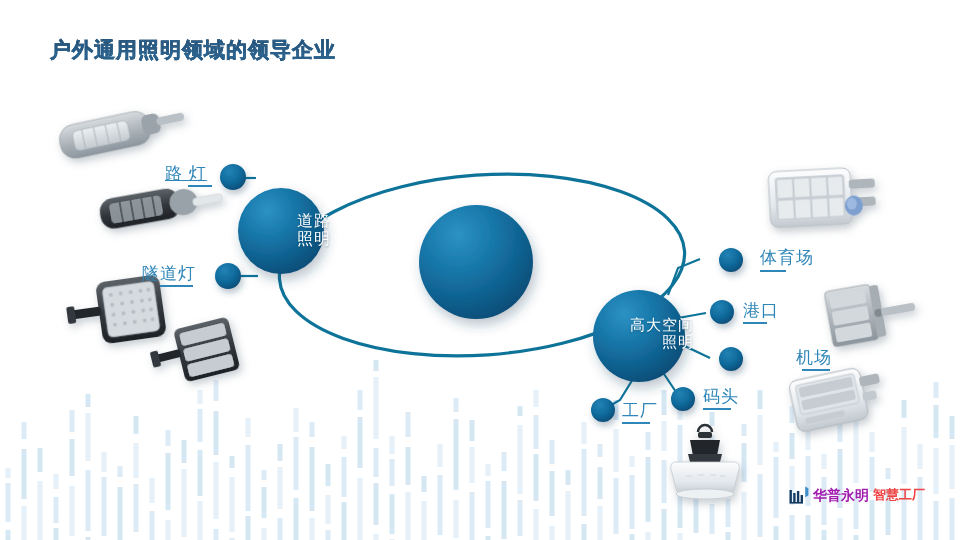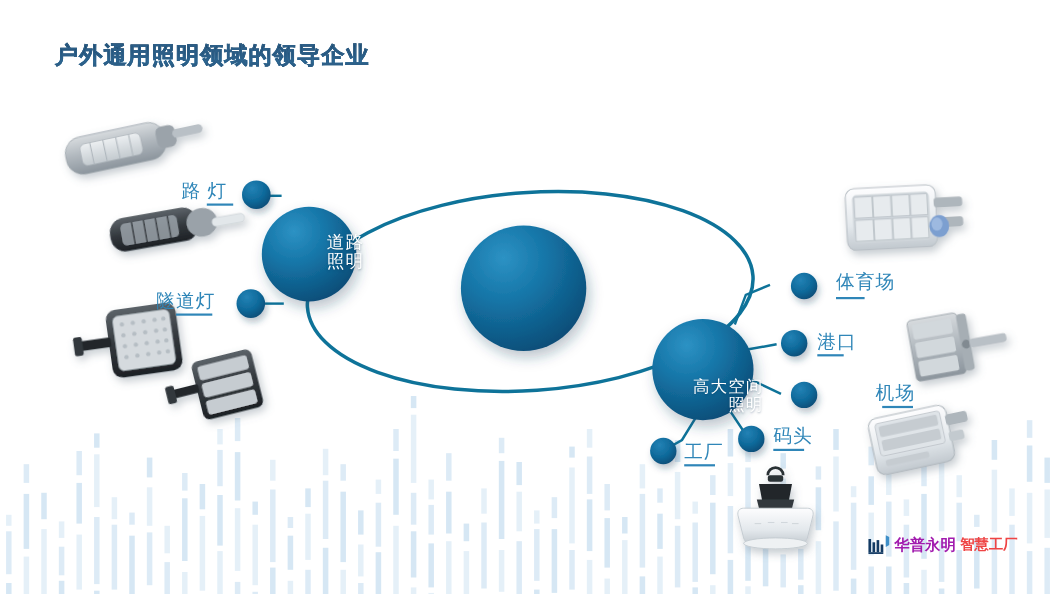--- a/index.html
+++ b/index.html
@@ -440,7 +440,7 @@
     <span>照明</span>
   </div>
 
-  <div class="lbl" style="left:165px;top:165px;">
+  <div class="lbl" style="left:165px;top:165px;text-decoration:underline;">
     <span>路 灯</span>
     <span class="ul" style="width:24px;margin-left:23px;"></span>
   </div>

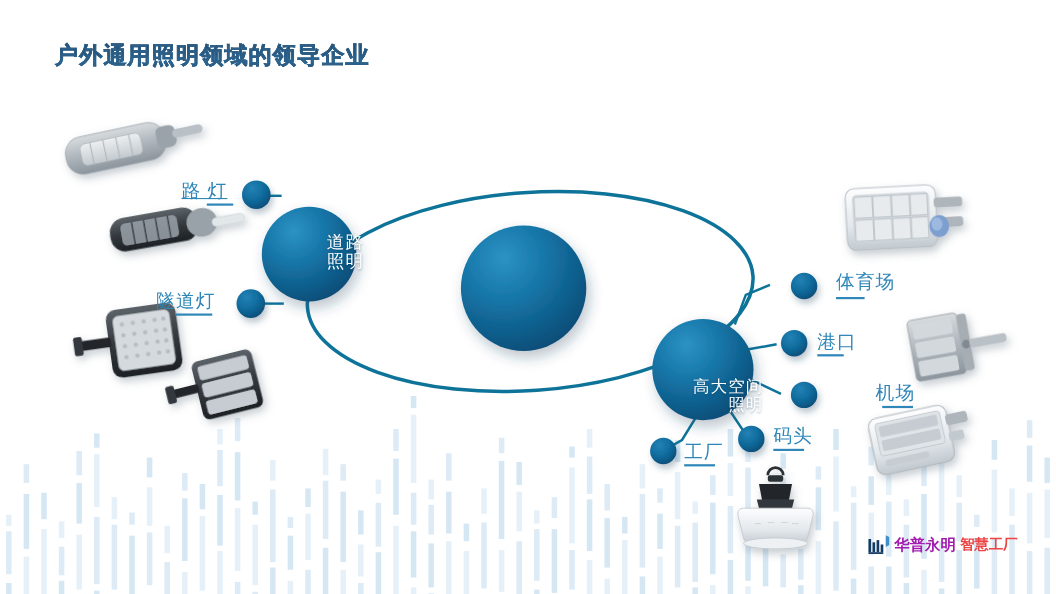--- a/index.html
+++ b/index.html
@@ -435,7 +435,7 @@
     <span>照明</span>
   </div>
 
-  <div class="nodetxt" style="left:584px;top:317px;width:110px;font-size:15px;margin-top:27px;">
+  <div class="nodetxt" style="left:584px;top:317px;width:110px;font-size:15px;">
     <span>高大空间</span><br>
     <span>照明</span>
   </div>

